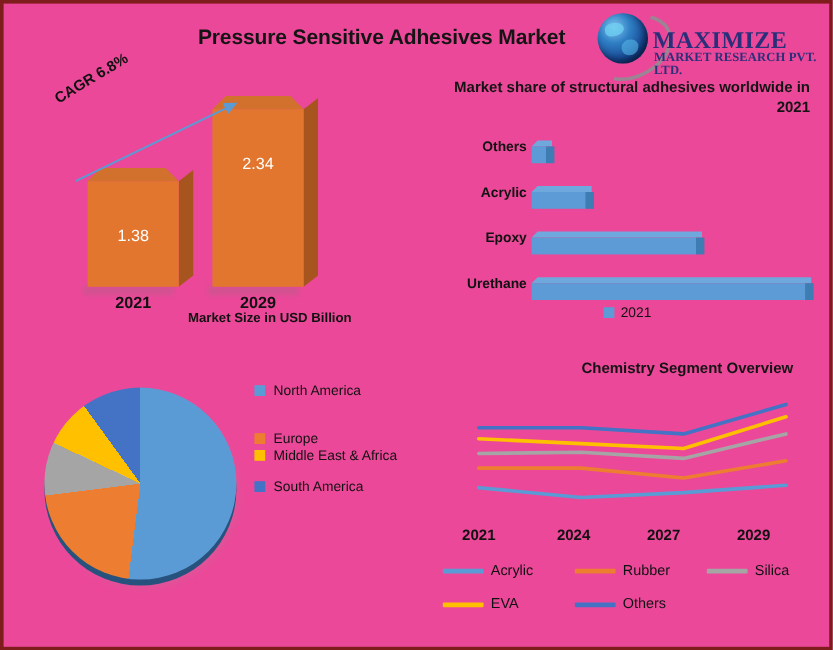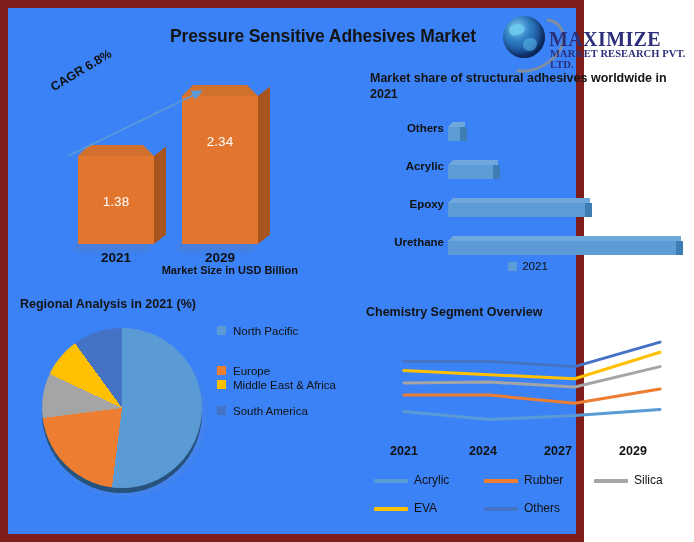--- a/index.html
+++ b/index.html
@@ -9,10 +9,10 @@
   }
   #infographic{
     position:relative;
-    width:584px;height:542px;
+    width:694px;height:542px;
     box-sizing:border-box;
-    border:8px solid #7f1d1d;
-    background:#3b82f6;
+    border:3px solid #7f1d1d;
+    background:#ec4899;
   }
   .abs{position:absolute;}
 

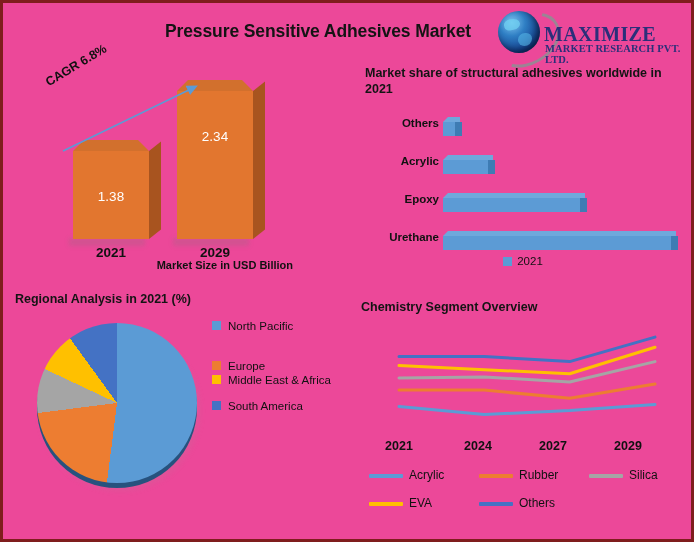--- a/index.html
+++ b/index.html
@@ -58,7 +58,7 @@
 
   
   .panel-title{
-    font-size:12.5px;font-weight:bold;color:#141414;text-align:left;
+    font-size:12.5px;font-weight:bold;color:#141414;text-align:right;
     line-height:16px;
   }
 

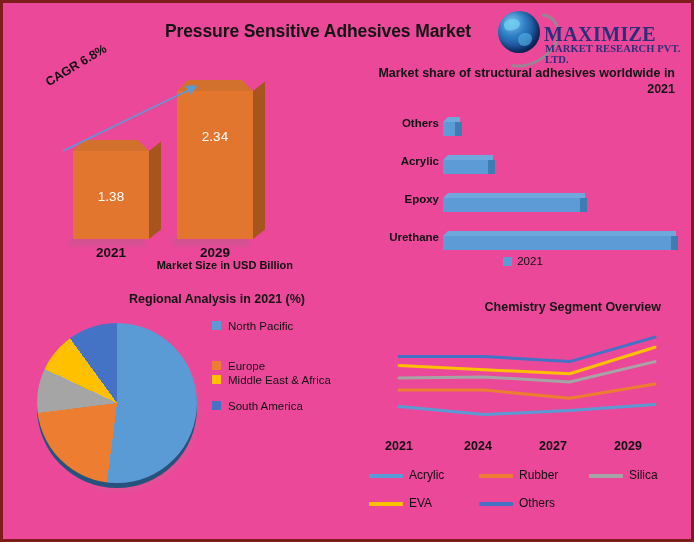--- a/index.html
+++ b/index.html
@@ -248,7 +248,6 @@
   </div>
 
   <div class="abs" id="pie-panel">
-    <div class="panel-title" id="pie-title">Regional Analysis in 2021 (%)</div>
 
     <div id="pie-wrap">
       <div id="pie-shadow"></div>

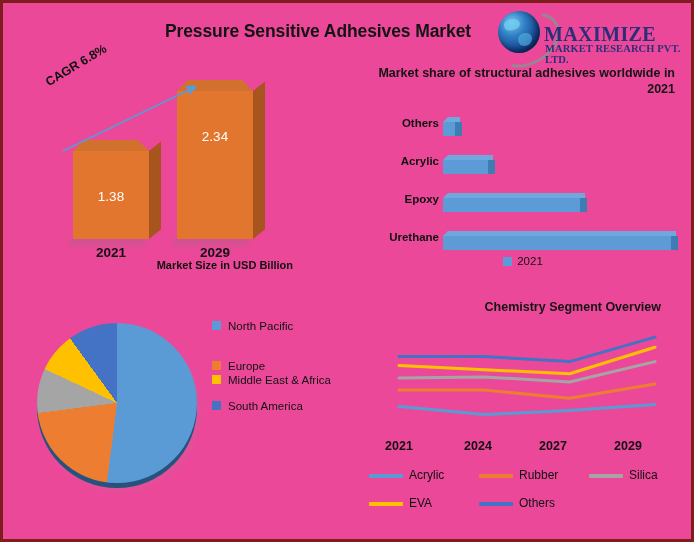--- a/index.html
+++ b/index.html
@@ -258,7 +258,7 @@
     <div id="pie-legend">
       <div class="pl-item" style="margin-bottom:26px;">
         <span class="sw" style="background:#5B9BD5;"></span>
-        <span>North Pacific</span>
+        <span>North America</span>
       </div>
       <div class="pl-item" style="">
         <span class="sw" style="background:#ED7D31;"></span>

